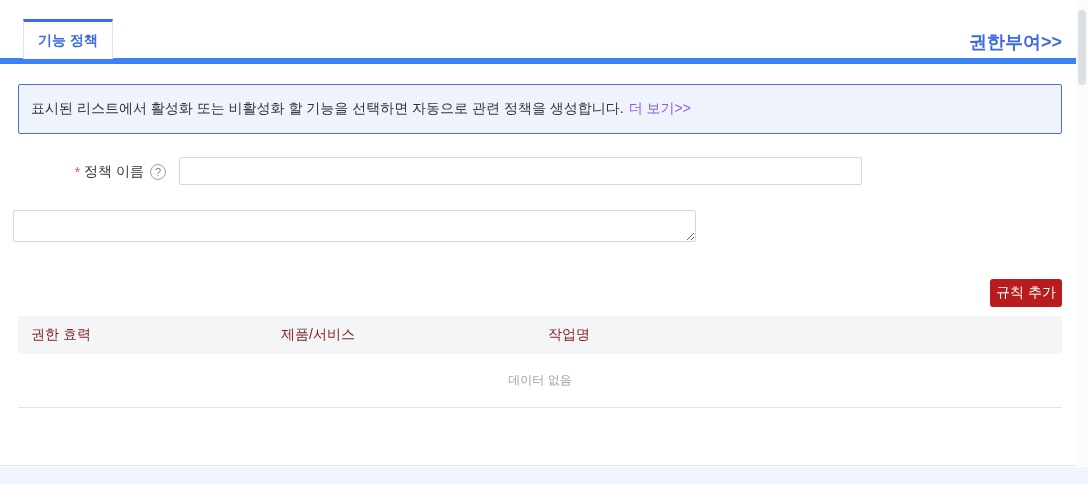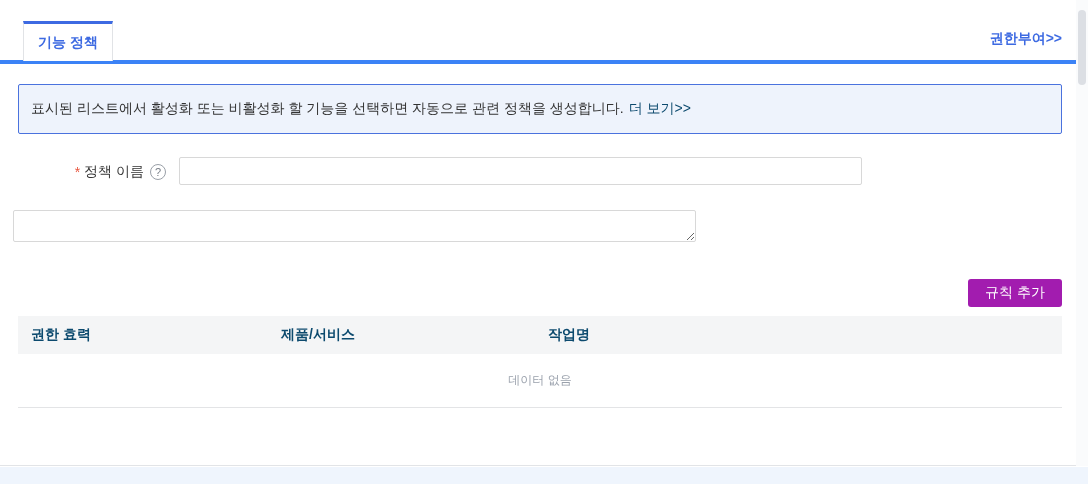--- a/index.html
+++ b/index.html
@@ -10,7 +10,7 @@
   .content { position:absolute; left:0; top:0; width:1076px; height:466px; background:#fff; border-bottom:1px solid #e2e4e7; }
 
   
-  .tabbar { position:relative; height:64px; border-bottom:4px solid #3b82f6; }
+  .tabbar { position:relative; height:64px; border-bottom:6px solid #3b82f6; }
   .tab { position:absolute; left:23px; bottom:-1px; height:40px; background:#fff;
          border:1px solid #e1e3e6; border-bottom:none; border-top:3px solid #3d6ae2;
          display:flex; align-items:center; padding:0 14px; color:#3d6ae2;

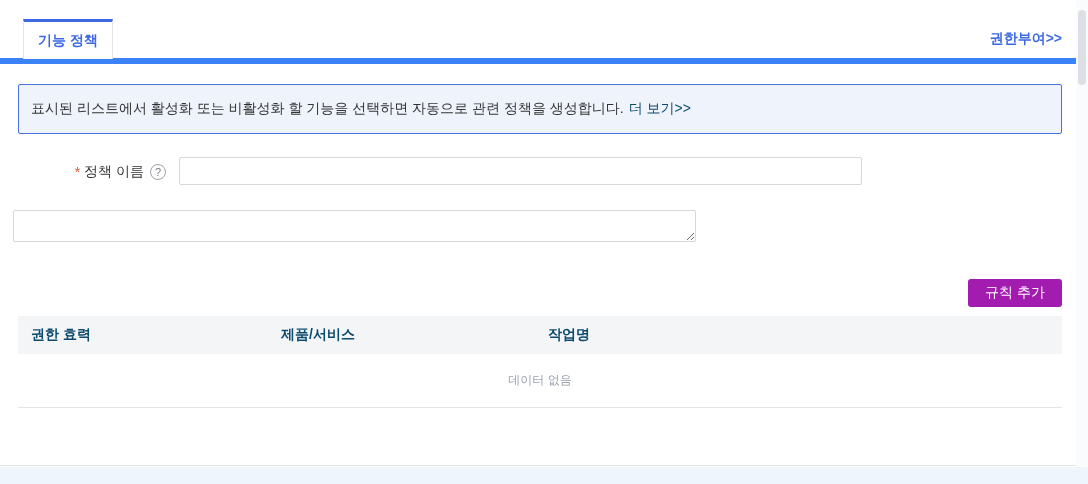--- a/index.html
+++ b/index.html
@@ -15,7 +15,7 @@
          border:1px solid #e1e3e6; border-bottom:none; border-top:3px solid #3d6ae2;
          display:flex; align-items:center; padding:0 14px; color:#3d6ae2;
          font-size:14px; font-weight:700; cursor:pointer; }
-  .header-link { position:absolute; right:14px; top:30px; color:#3d6ae2; font-size:14px;
+  .header-link { position:absolute; right:14px; top:30px; color:#3d6ae2; font-size:18px;
                  font-weight:700; text-decoration:none; cursor:pointer; }
 
   

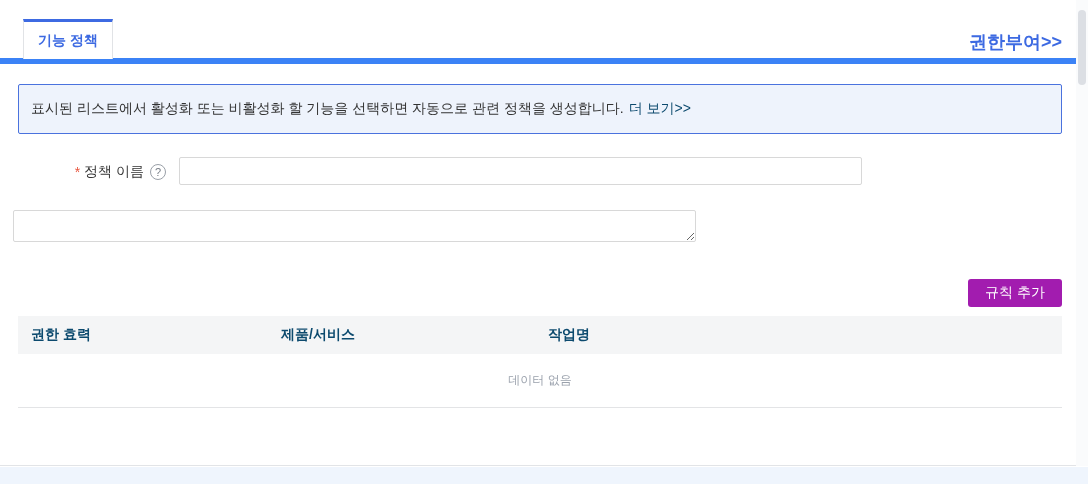--- a/index.html
+++ b/index.html
@@ -21,7 +21,7 @@
   
   .banner { margin:20px 14px 0 18px; height:50px; background:#eef3fc; border:1px solid #4a72de;
             border-radius:2px; display:flex; align-items:center; padding:0 12px; font-size:14px; color:#333; }
-  .banner .more { color:#0c4a6e; text-decoration:none; margin-left:5px; cursor:pointer; }
+  .banner .more { color:#8b5cf6; text-decoration:none; margin-left:5px; cursor:pointer; }
 
   
   .form-row { display:flex; align-items:flex-start; }

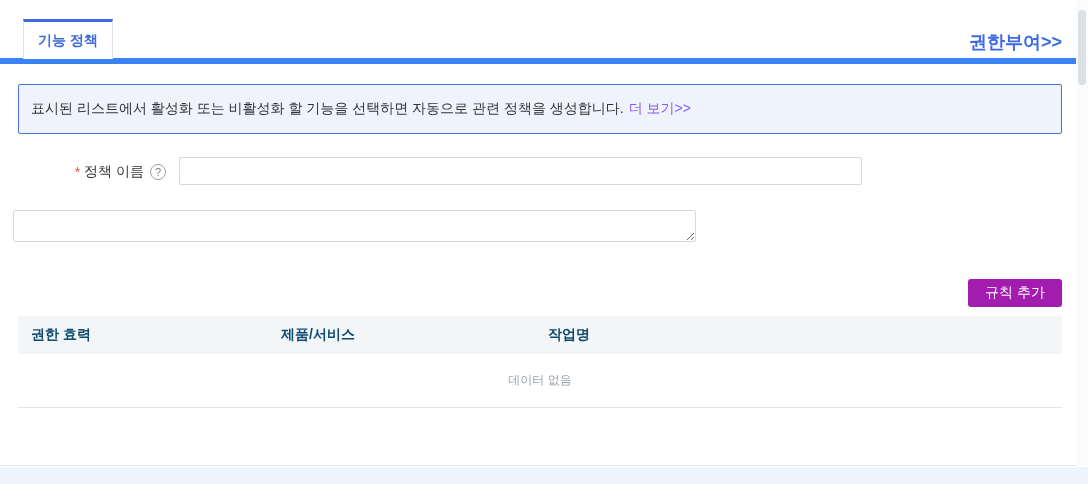--- a/index.html
+++ b/index.html
@@ -40,8 +40,8 @@
               font-family:"Liberation Sans","DejaVu Sans",sans-serif; }
 
   
-  .btn { background:#a21caf; color:#fff; border:none; border-radius:3px; height:28px;
-         font-size:14px; padding:0 17px; cursor:pointer; font-family:inherit; }
+  .btn { background:#b91c1c; color:#fff; border:none; border-radius:3px; height:28px;
+         font-size:14px; padding:0 6px; cursor:pointer; font-family:inherit; }
   .actions { margin:33px 14px 0 0; display:flex; justify-content:flex-end; }
 
   

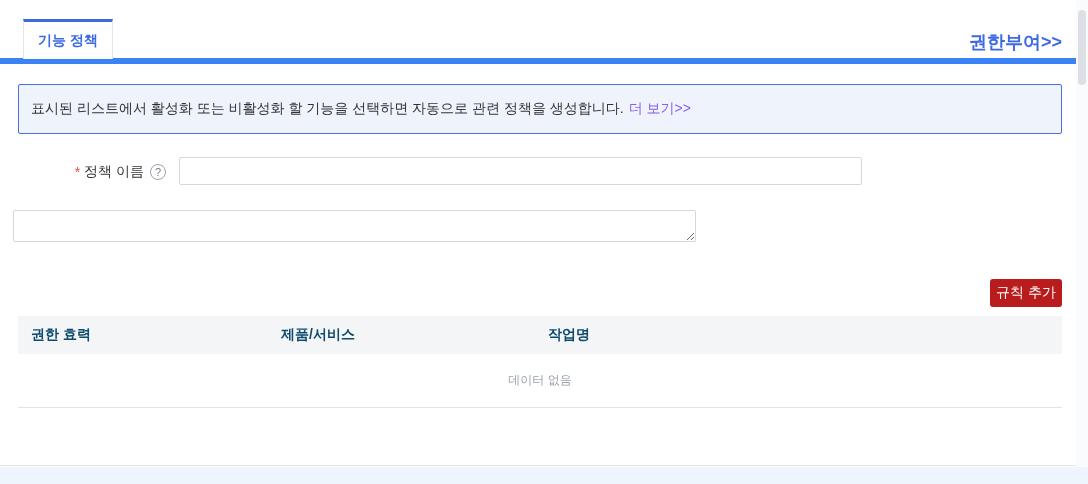--- a/index.html
+++ b/index.html
@@ -48,7 +48,7 @@
   .table { margin:9px 14px 0 18px; }
   .thead { display:grid; grid-template-columns:250px 267px 264px 1fr; background:#f4f5f6;
            height:38px; align-items:center; }
-  .th { font-size:14px; color:#0c4a6e; padding-left:13px;font-weight:bold; }
+  .th { font-size:14px; color:#7f1d1d; padding-left:13px; }
   .empty-row { height:54px; display:flex; align-items:center; justify-content:center;
                border-bottom:1px solid #e3e4e6; font-size:12px; color:#9aa1ac; }
 

